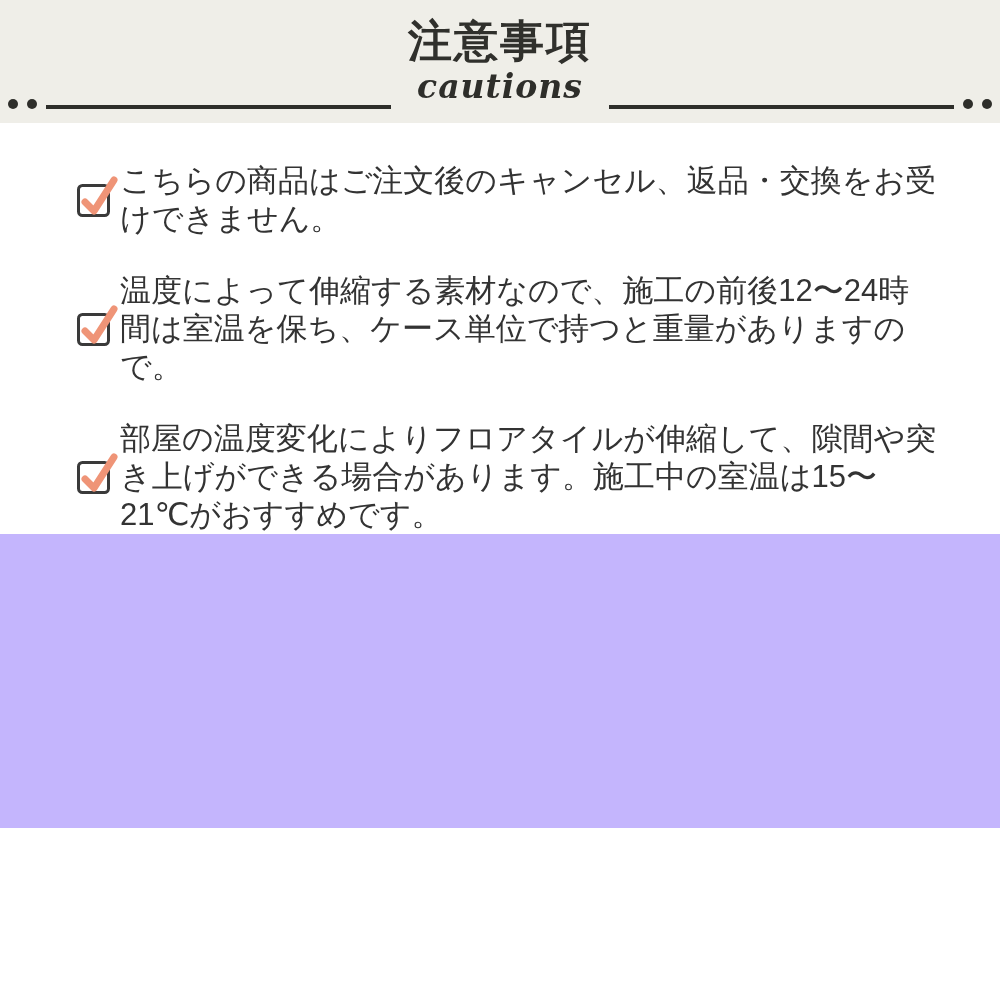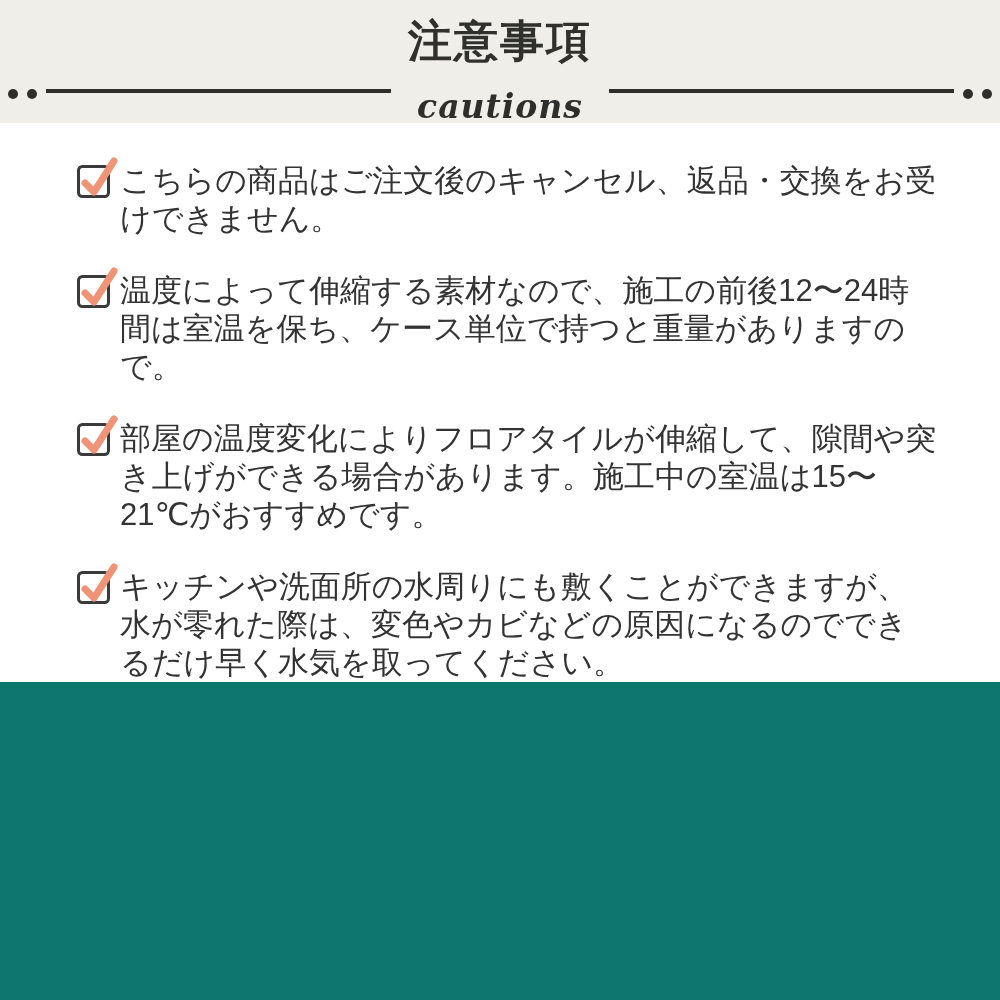--- a/index.html
+++ b/index.html
@@ -6,8 +6,8 @@
   .page {
     position: relative;
     width: 1000px;
-    height: 1000px;
-    background: #0f766e;
+    height: 828px;
+    background: #c4b5fd;
     overflow: hidden;
     font-family: "Liberation Sans", "DejaVu Sans", sans-serif;
   }

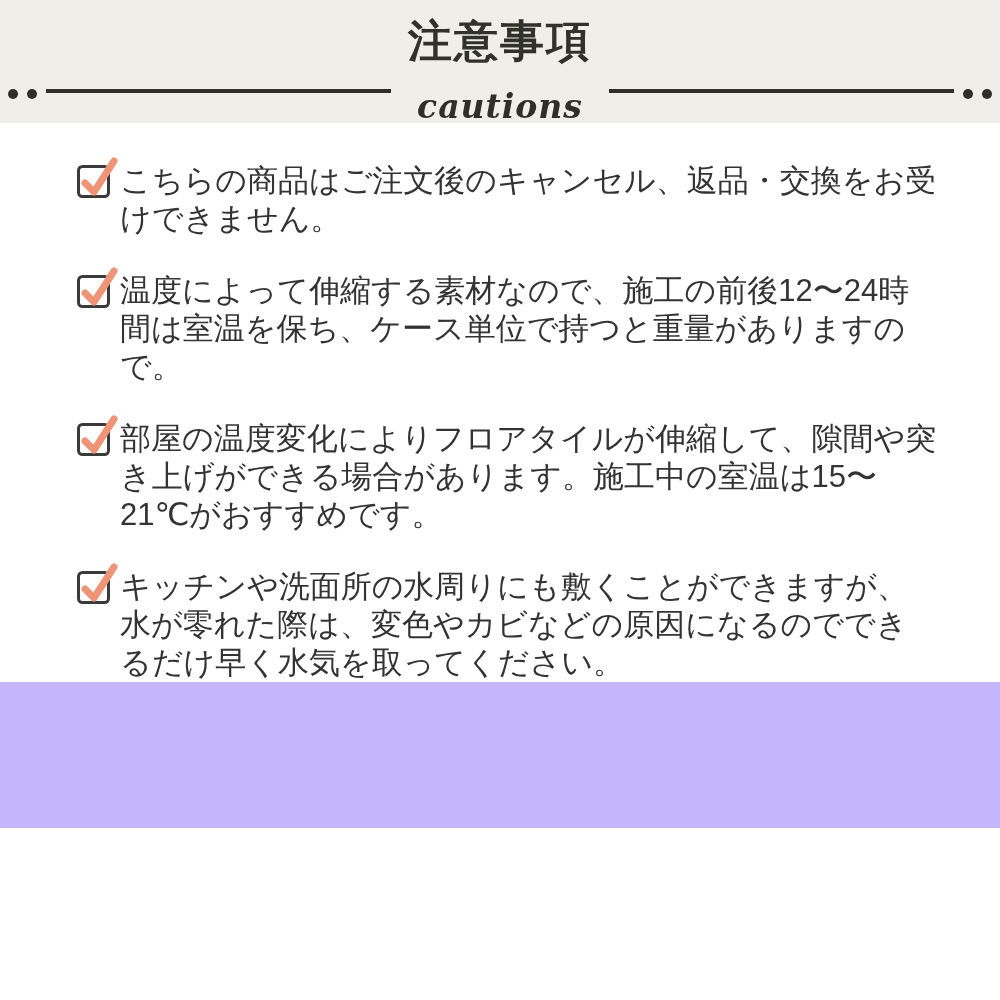--- a/index.html
+++ b/index.html
@@ -33,10 +33,10 @@
     position: absolute;
     left: 0;
     right: 0;
-    top: 89px;
+    top: 69px;
     height: 40px;
     display: flex;
-    align-items: flex-start;
+    align-items: flex-end;
   }
   .dots {
     display: flex;

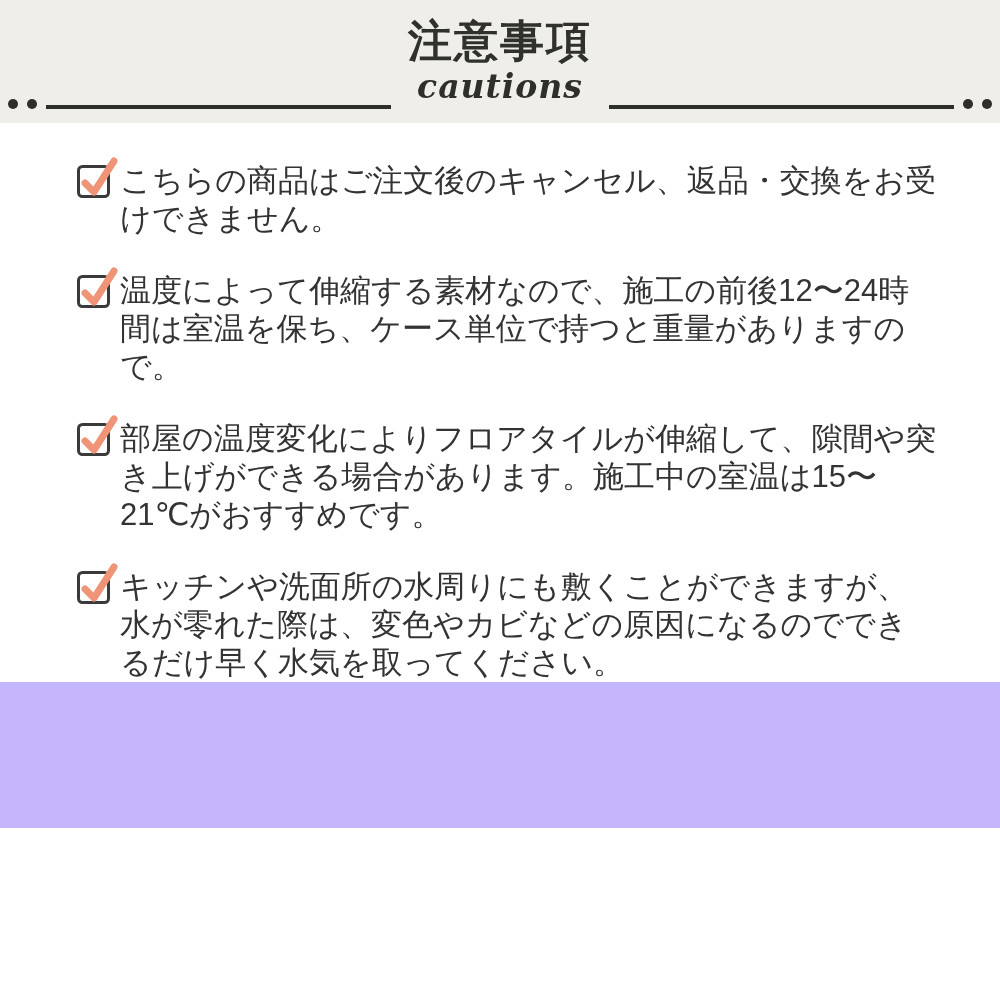--- a/index.html
+++ b/index.html
@@ -82,7 +82,7 @@
   }
   .caution-item {
     display: flex;
-    align-items: flex-start;
+    align-items: center;
     margin-bottom: 34px;
   }
   .checkbox-icon {

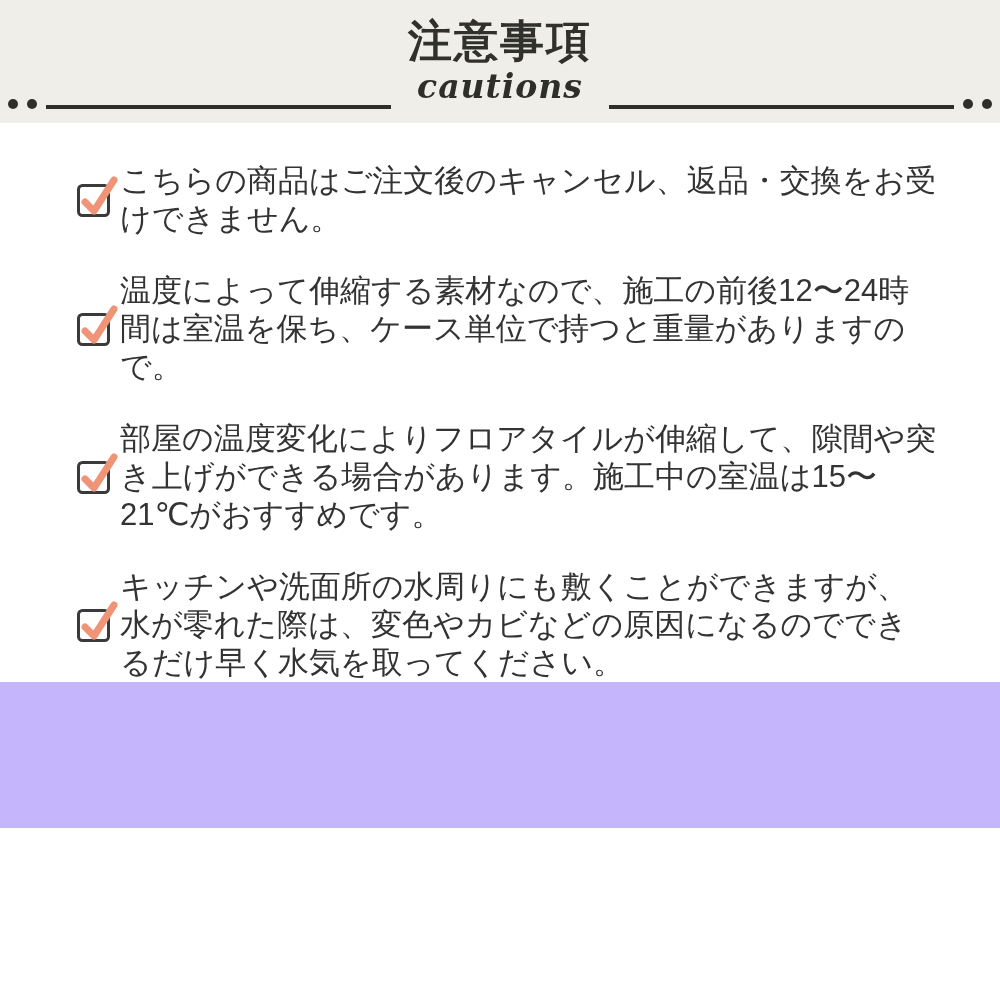--- a/index.html
+++ b/index.html
@@ -159,15 +159,6 @@
 
 
 
-      <li class="caution-item">
-        <span class="checkbox-icon">
-          <svg width="46" height="46" viewBox="0 0 46 46">
-            <rect x="4.5" y="12.5" width="30" height="30" rx="4" fill="none" stroke="#3a3a3a" stroke-width="3"></rect>
-            <path d="M11 29 L20 38 L40 7" fill="none" stroke="#ef9477" stroke-width="7" stroke-linecap="round" stroke-linejoin="round"></path>
-          </svg>
-        </span>
-        <p class="caution-text">キッチンや洗面所の水周りにも敷くことができますが、水が零れた際は、変色やカビなどの原因になるのでできるだけ早く水気を取ってください。</p>
-      </li>
 
 
     </ul>

